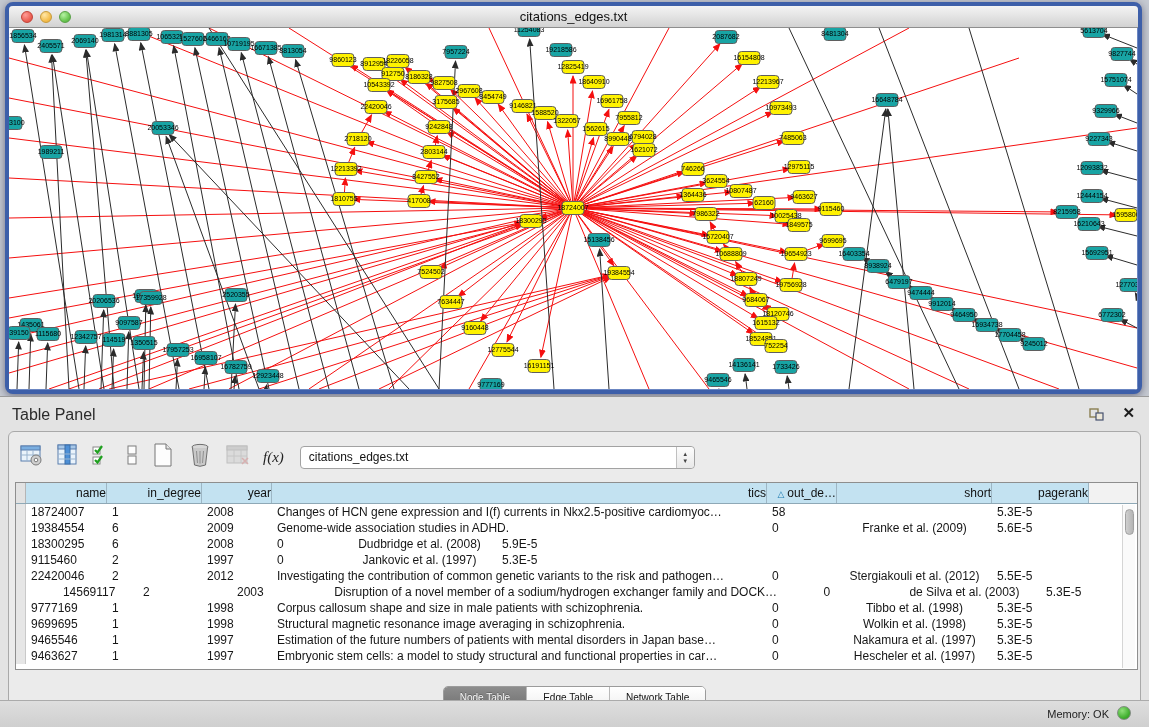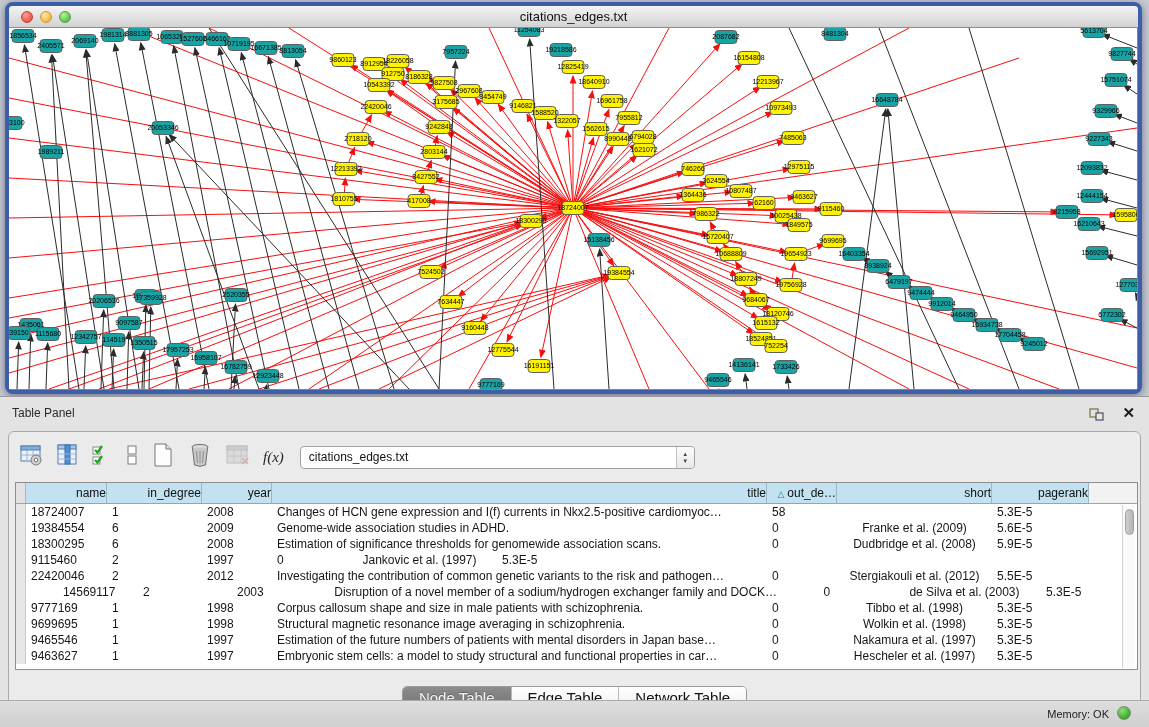--- a/index.html
+++ b/index.html
@@ -26,7 +26,7 @@
   #table-panel { position:absolute; left:0; top:396px; width:1149px; height:304px;
     background:#e3e3e3; border-top:1px solid #9a9a9a; }
   #panel-header { position:relative; height:32px; }
-  #panel-title { position:absolute; left:12px; top:9px; font-size:12px; color:#2b2b2b; }
+  #panel-title { position:absolute; left:12px; top:9px; font-size:16px; color:#2b2b2b; }
   #float-button { position:absolute; right:44px; top:8px; width:16px; height:16px; cursor:default; }
   #close-button { position:absolute; right:14px; top:7px; font-size:15px; font-weight:bold; color:#1c1c1c; }
 

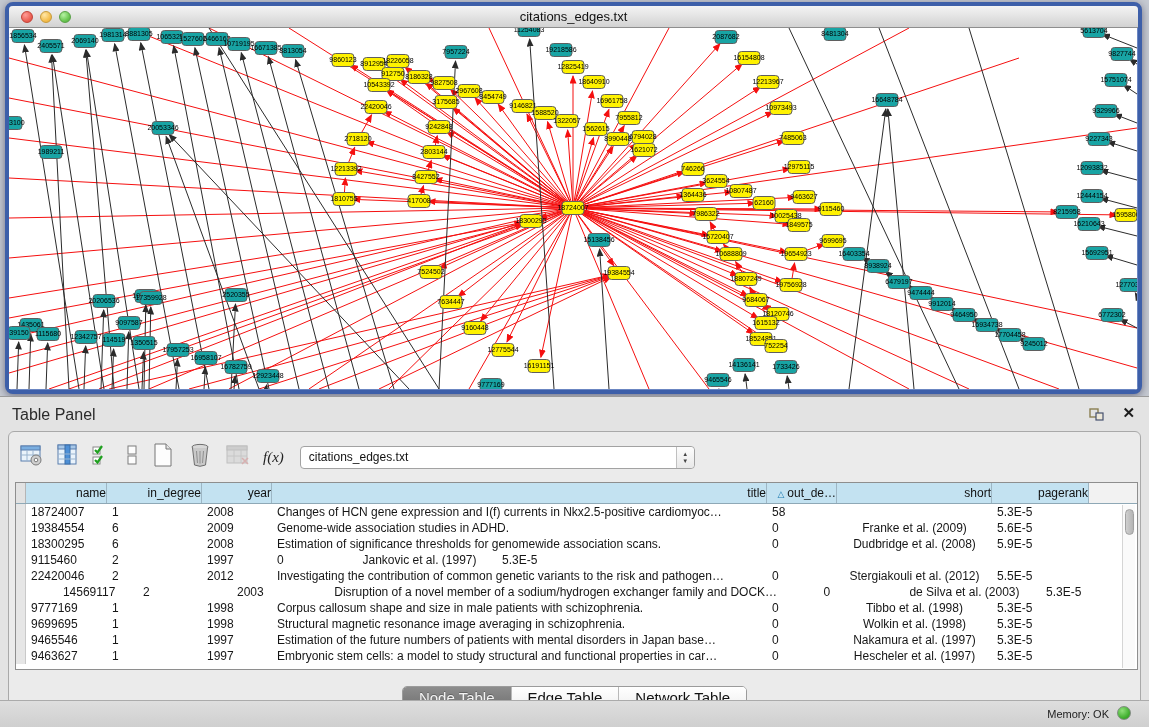--- a/index.html
+++ b/index.html
@@ -879,7 +879,7 @@
           <div class="hcell" style="width: 81px;"><span>name</span></div>
           <div class="hcell" style="width: 95px;"><span>in_degree</span></div>
           <div class="hcell" style="width: 70px;"><span>year</span></div>
-          <div class="hcell" style="width: 495px;"><span>title</span></div>
+          <div class="hcell" style="width: 495px;"><span>tics</span></div>
           <div class="hcell" style="width: 70px;"><span class="sort-tri">△</span><span>out_de…</span></div>
           <div class="hcell" style="width: 155px;"><span>short</span></div>
           <div class="hcell" style="width: 97px;"><span>pagerank</span></div>

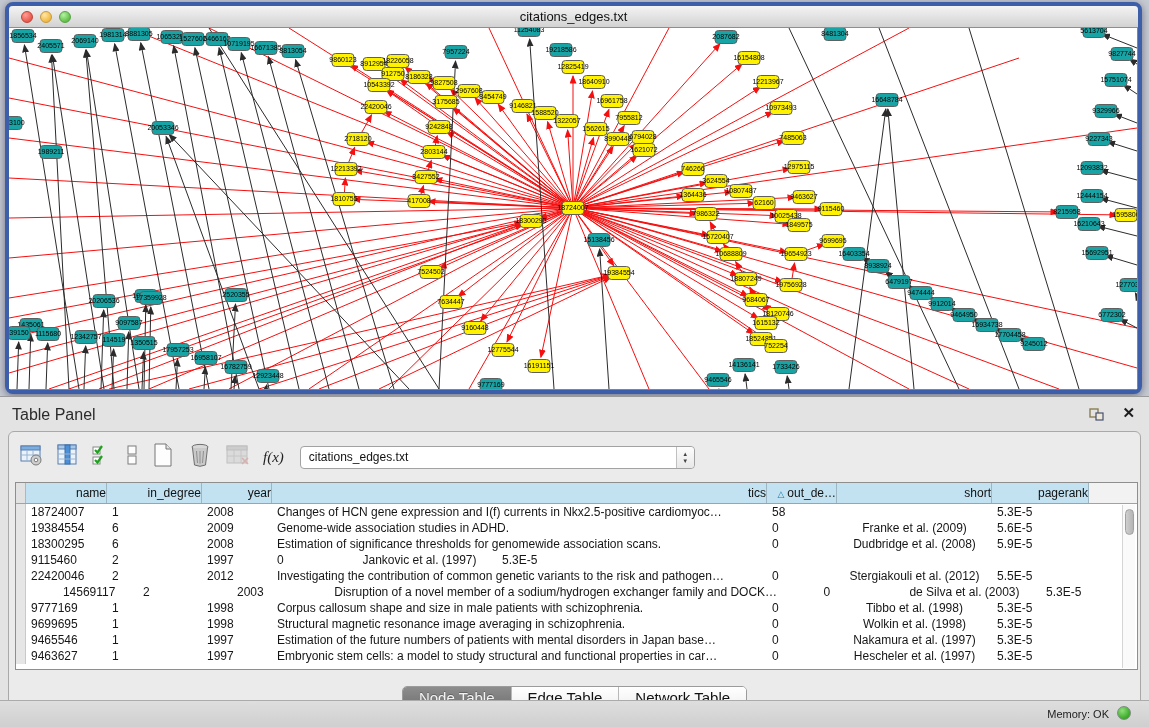--- a/index.html
+++ b/index.html
@@ -911,7 +911,6 @@
             <div class="tcell" style="width: 81px;">18300295</div>
             <div class="tcell" style="width: 95px;">6</div>
             <div class="tcell" style="width: 70px;">2008</div>
-            <div class="tcell" style="width: 495px;">Estimation of significance thresholds for genomewide association scans.</div>
             <div class="tcell" style="width: 70px;">0</div>
             <div class="tcell center" style="width: 155px;">Dudbridge et al. (2008)</div>
             <div class="tcell" style="width: 97px;">5.9E-5</div>

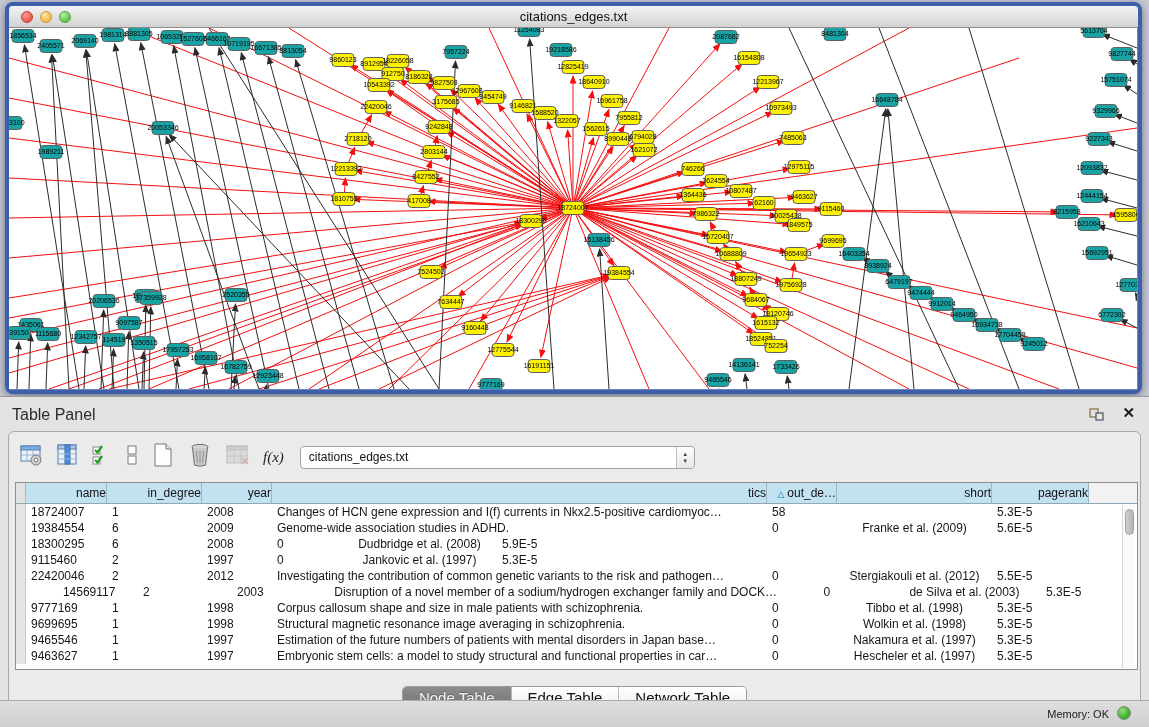--- a/index.html
+++ b/index.html
@@ -69,7 +69,7 @@
   #table-tabs { position:absolute; left:0; right:0; bottom:5px; display:flex; justify-content:center; }
   #seg { display:flex; border:1px solid #9b9b9b; border-radius:5px; overflow:hidden;
     background:#fff; box-shadow:0 1px 0 rgba(255,255,255,.7); }
-  .seg-item { font-size:15px; color:#111; padding:2px 16px; line-height:17px;
+  .seg-item { font-size:10px; color:#111; padding:2px 16px; line-height:17px;
     border-right:1px solid #b9b9b9; background:linear-gradient(#ffffff,#f0f0f0); }
   .seg-item:last-child { border-right:none; }
   .seg-item.selected { background:linear-gradient(#8d8d8d,#727272); color:#f3f3f3;

